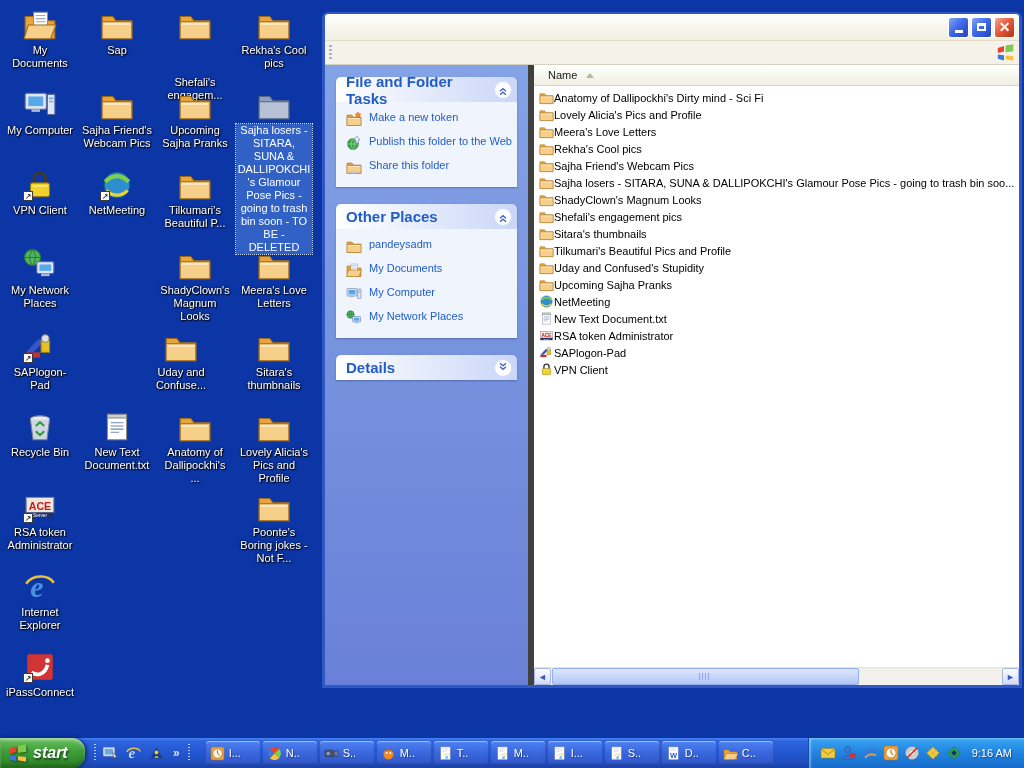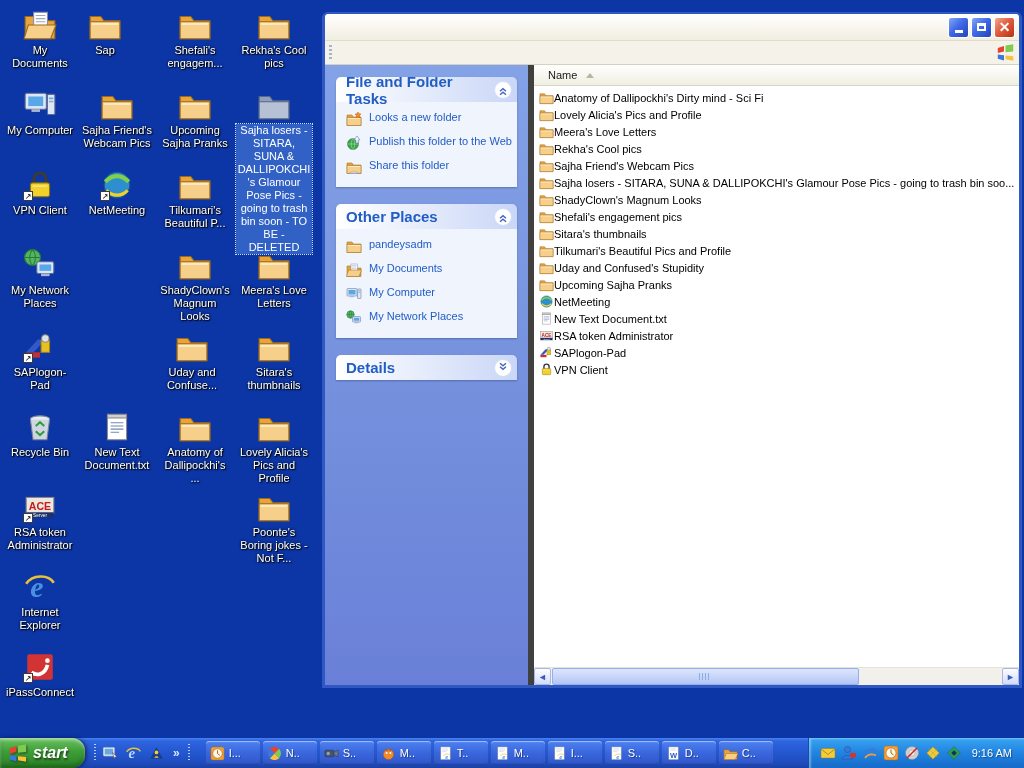--- a/index.html
+++ b/index.html
@@ -130,7 +130,7 @@
         </span>
         <span class="di-label">My Documents</span>
       </div>
-      <div class="dicon" style="left: 68px; top: 8px;">
+      <div class="dicon" style="left: 80px; top: 8px;">
         <span class="di-img">
           <svg viewBox="0 0 32 32" width="100%" height="100%">
             <path d="M2 8h10l3 4h15v17H2z" fill="#e8a33d" stroke="#9c6a17"></path>

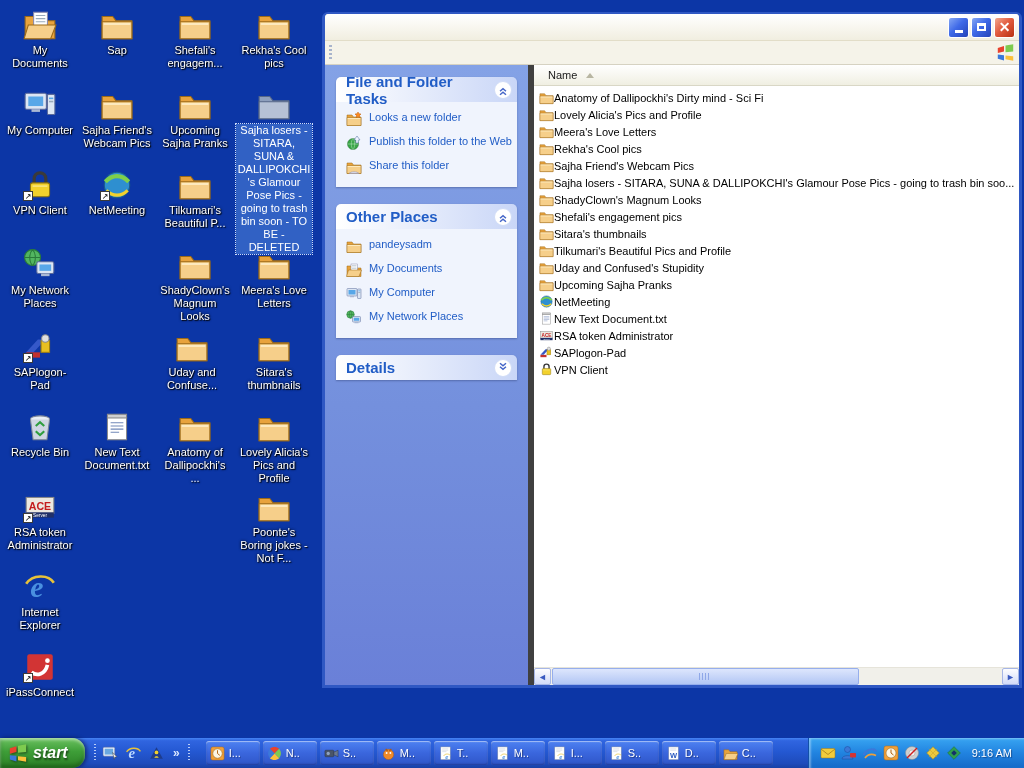--- a/index.html
+++ b/index.html
@@ -140,7 +140,7 @@
         </span>
         <span class="di-label">Sap</span>
       </div>
-      <div class="dicon" style="left: 158px; top: 8px;">
+      <div class="dicon" style="left: 158px; top: 8px; gap: 32px;">
         <span class="di-img">
           <svg viewBox="0 0 32 32" width="100%" height="100%">
             <path d="M2 8h10l3 4h15v17H2z" fill="#e8a33d" stroke="#9c6a17"></path>

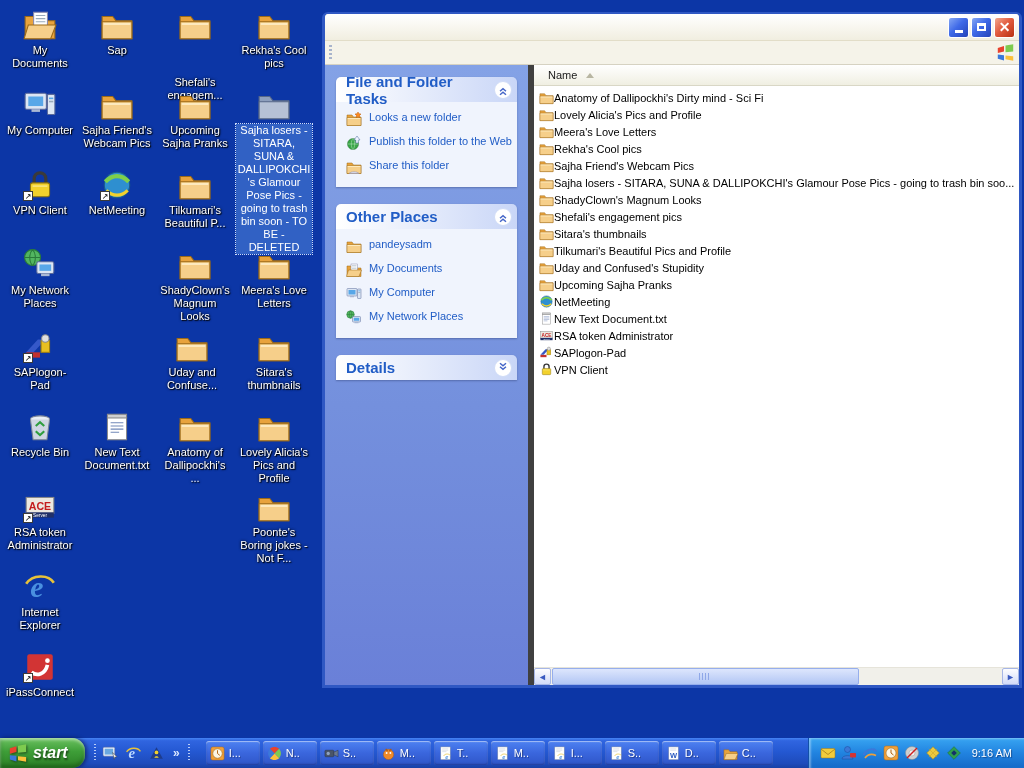--- a/index.html
+++ b/index.html
@@ -423,7 +423,7 @@
                     <path d="M3.5 15h25" stroke="#fde9bd" stroke-width="2" fill="none"></path>
                     <path d="M24 2l1.8 3.6L30 6l-3 3 .7 4.2-3.7-2-3.7 2L21 9l-3-3 4.2-.4z" fill="#ff8a1e" stroke="#c05a00"></path>
                   </svg></span>
-                <span class="tp-label">Looks a new folder</span>
+                <span class="tp-label">Make a new token</span>
               </div>
               <div class="tp-item">
                 <span class="tp-ico"><svg viewBox="0 0 32 32" width="100%" height="100%">

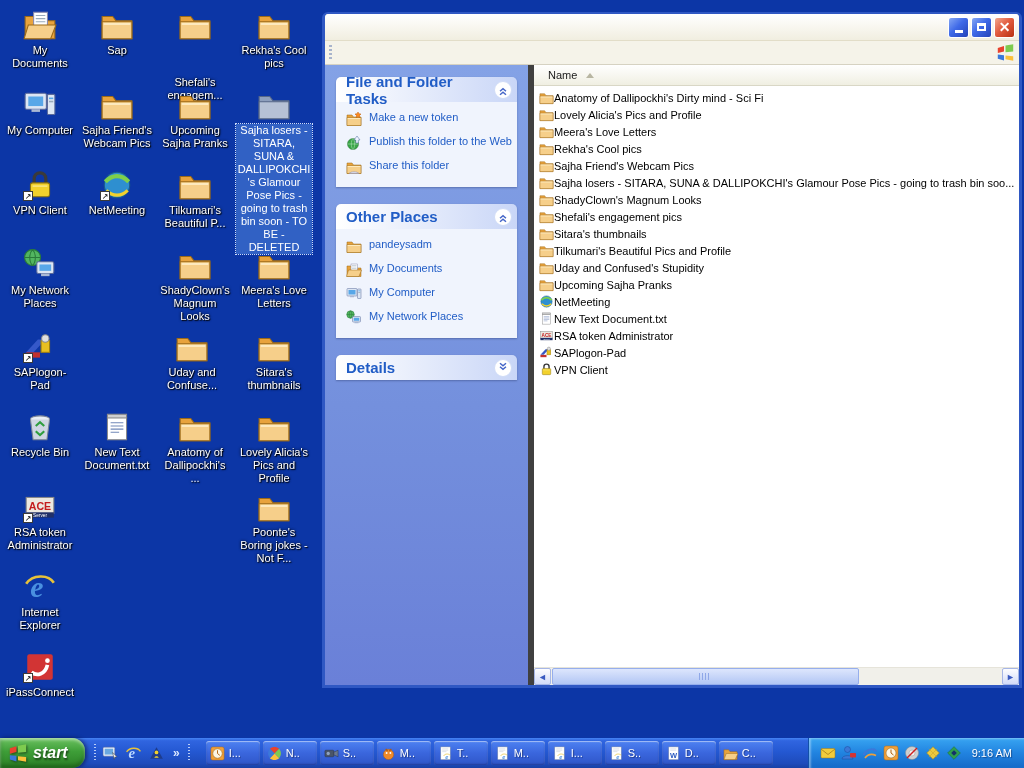--- a/index.html
+++ b/index.html
@@ -275,7 +275,7 @@
         </span>
         <span class="di-label">SAPlogon-Pad</span>
       </div>
-      <div class="dicon" style="left: 155px; top: 330px;">
+      <div class="dicon" style="left: 144px; top: 330px;">
         <span class="di-img">
           <svg viewBox="0 0 32 32" width="100%" height="100%">
             <path d="M2 8h10l3 4h15v17H2z" fill="#e8a33d" stroke="#9c6a17"></path>

